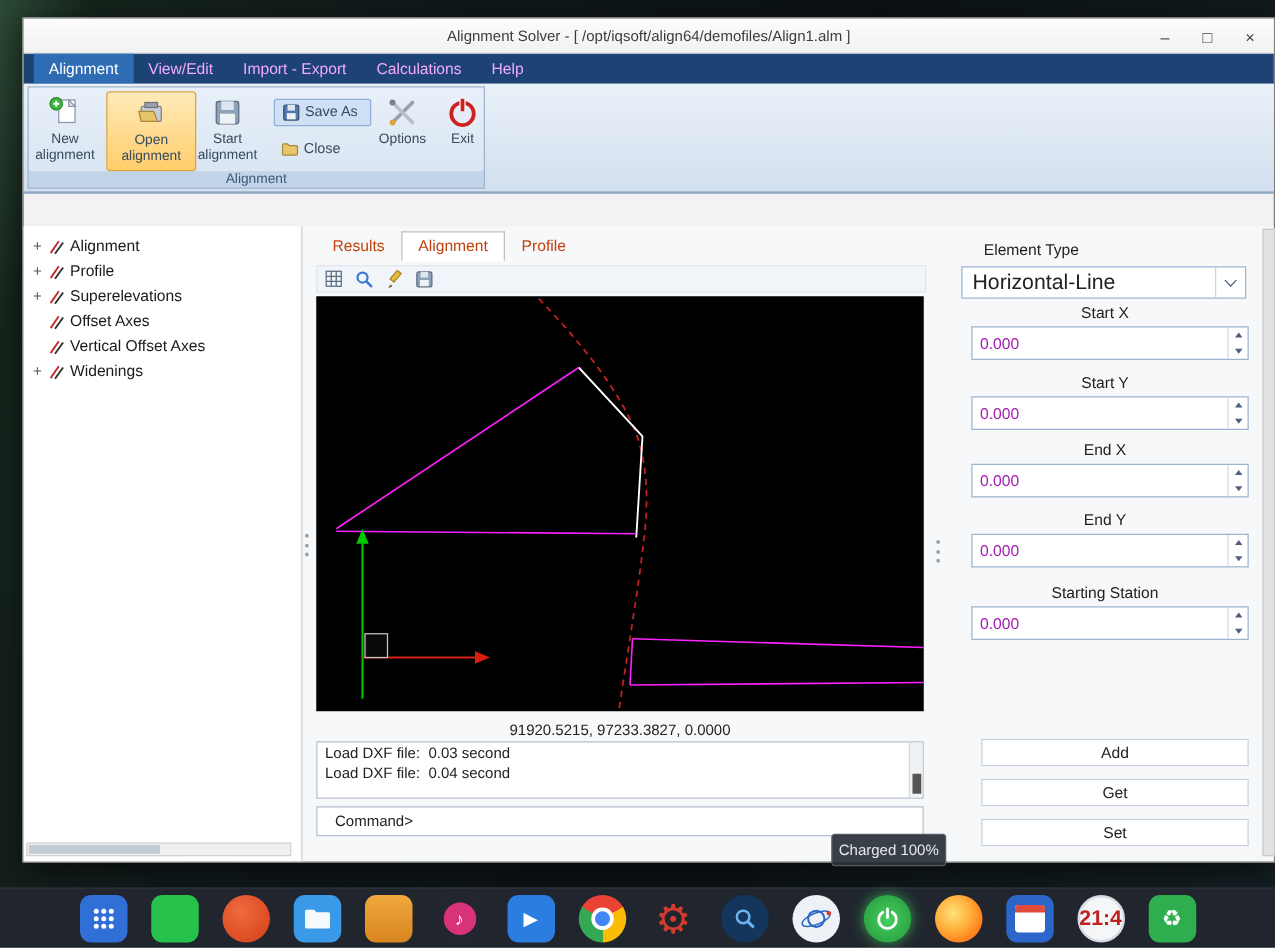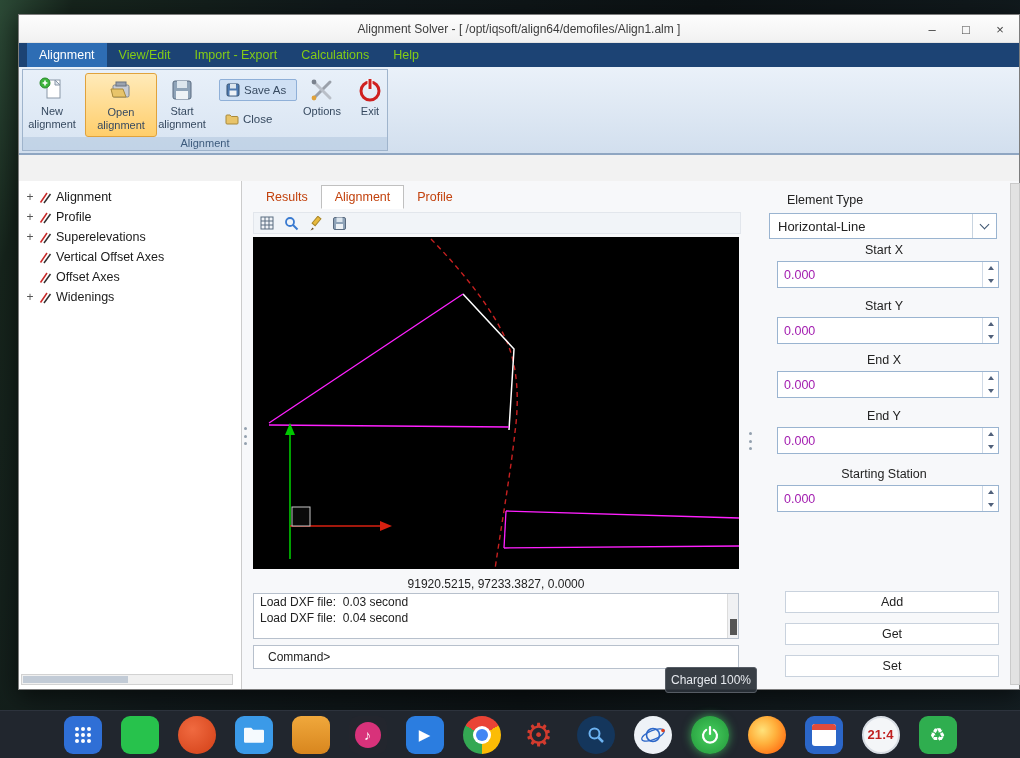--- a/index.html
+++ b/index.html
@@ -23,7 +23,7 @@
 
   .menustrip { position:absolute; left:0; top:28px; width:100%; height:24px;
     background:#1c4374; display:flex; align-items:stretch; padding-left:8px; }
-  .mtab { padding:0 12px; display:flex; align-items:center; font-size:12.5px; color:#84cc16; }
+  .mtab { padding:0 12px; display:flex; align-items:center; font-size:12.5px; color:#f0abfc; }
   .mtab.active { background:#2e6db4; color:#fff; }
 
   

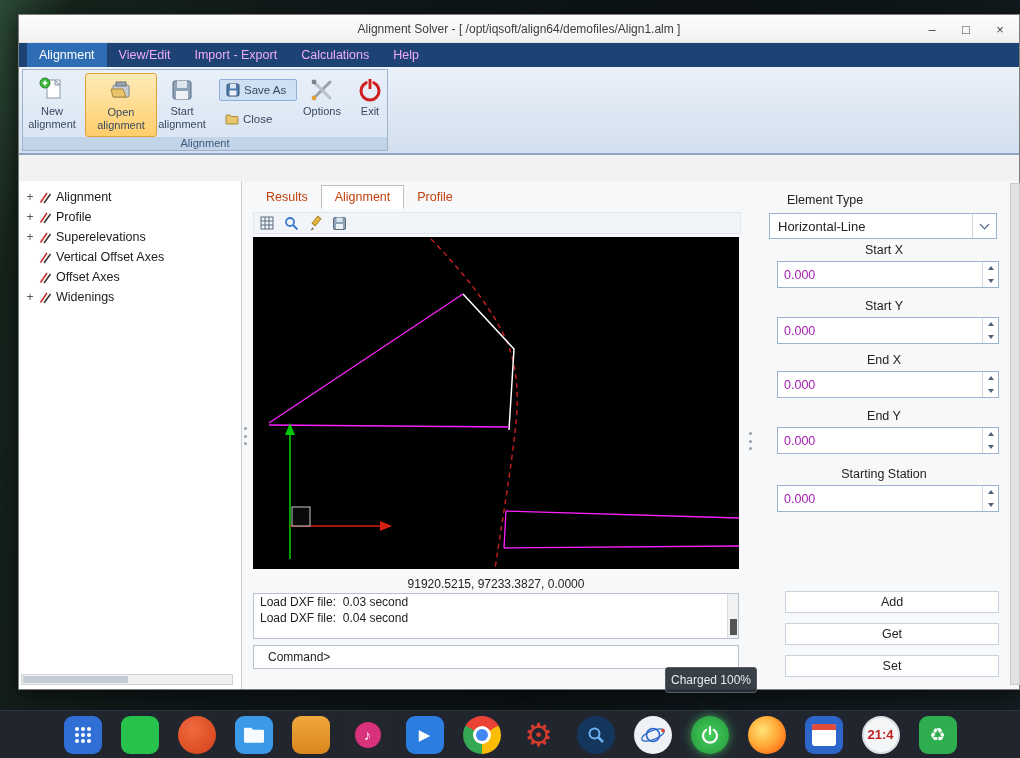--- a/index.html
+++ b/index.html
@@ -105,7 +105,7 @@
   .ptitle { position:absolute; left:28px; top:12px; font-size:12.5px; color:#222; }
   .dropdown { position:absolute; left:10px; top:32px; width:228px; height:26px;
     border:1px solid #9ab4d0; background:#fff; display:flex; align-items:center;
-    padding-left:8px; font-size:13px; color:#222; }
+    padding-left:8px; font-size:17px; color:#222; }
   .dd-arrow { position:absolute; right:0; top:0; width:24px; height:24px;
     border-left:1px solid #c8d4e0; display:flex; align-items:center; justify-content:center; }
   .chev { width:7px; height:7px; border-right:1.6px solid #3d5570; border-bottom:1.6px solid #3d5570;

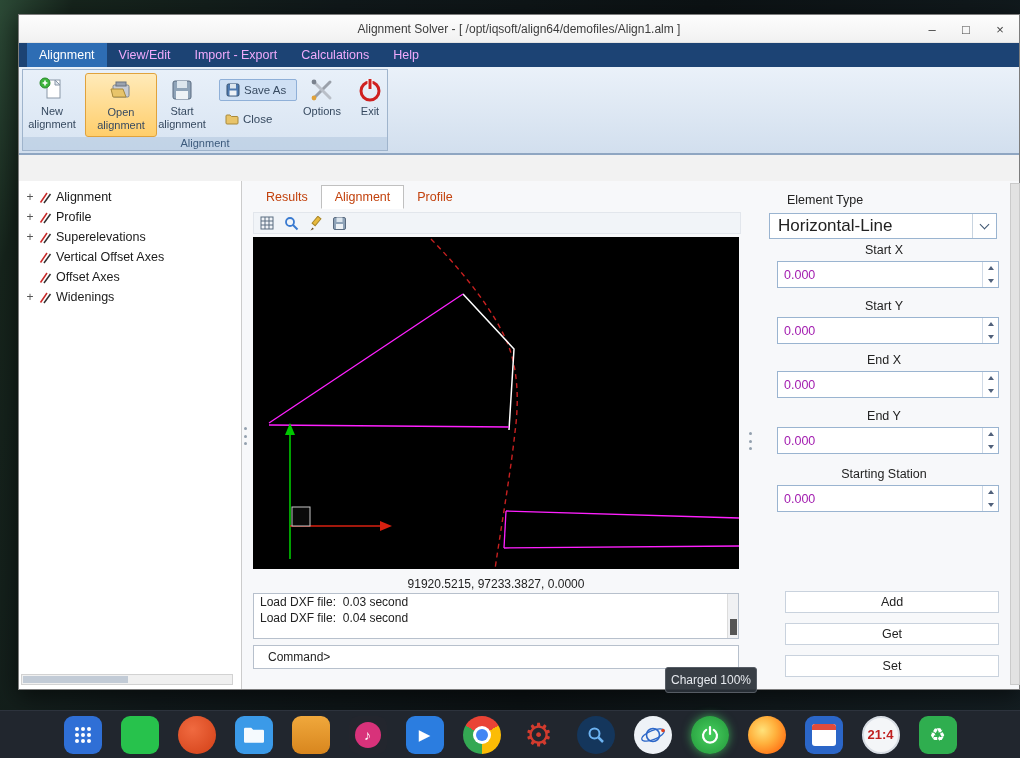--- a/index.html
+++ b/index.html
@@ -314,7 +314,7 @@
                 <line x1="1.5" y1="11.5" x2="8" y2="2" stroke="#c82828" stroke-width="1.5"></line>
                 <line x1="5" y1="12" x2="11.5" y2="3" stroke="#303030" stroke-width="1.5"></line>
               </svg></span>
-          <span>Vertical Offset Axes</span>
+          <span>Offset Axes</span>
         </div>
         <div class="titem">
           <span class="texp"></span>
@@ -322,7 +322,7 @@
                 <line x1="1.5" y1="11.5" x2="8" y2="2" stroke="#c82828" stroke-width="1.5"></line>
                 <line x1="5" y1="12" x2="11.5" y2="3" stroke="#303030" stroke-width="1.5"></line>
               </svg></span>
-          <span>Offset Axes</span>
+          <span>Vertical Offset Axes</span>
         </div>
         <div class="titem">
           <span class="texp">+</span>

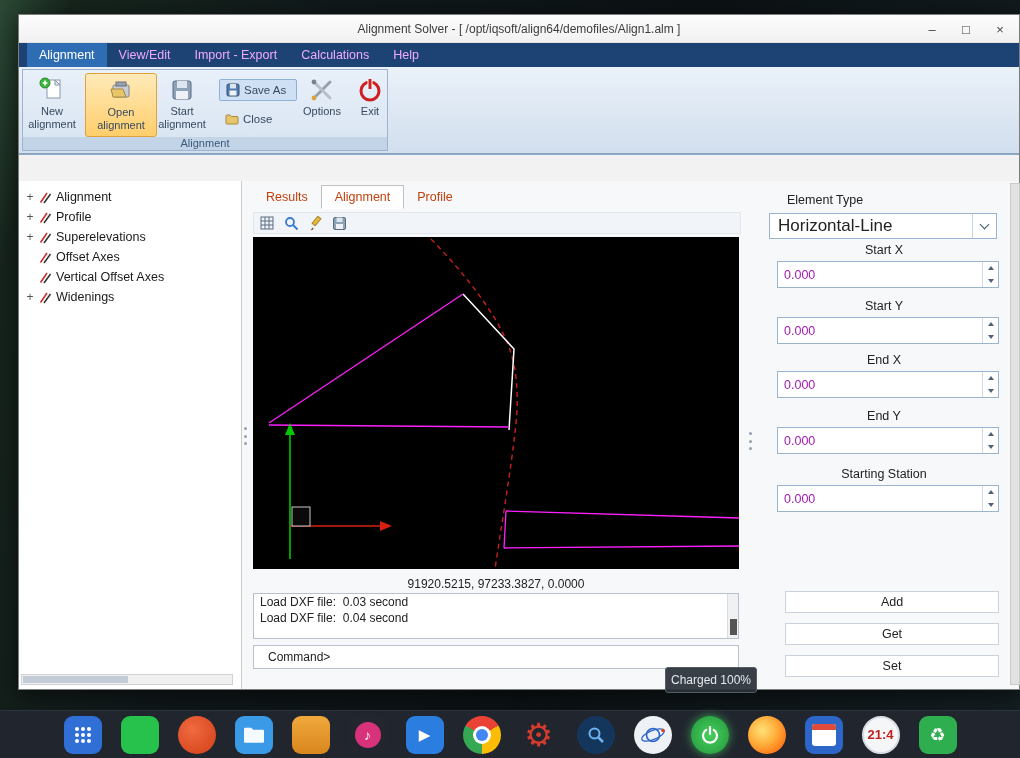--- a/index.html
+++ b/index.html
@@ -166,7 +166,7 @@
   .cal-body { width:24px; height:22px; background:#fff; border-radius:3px; overflow:hidden; display:block; }
   .cal-top { display:block; height:6px; background:#e04b3c; }
   .i-clock { border-radius:50%; background:#f4f6f8; border:2px solid #d8dde4; }
-  .clock-text { color:#c02020; font-size:13px; font-weight:bold;text-align:center; }
+  .clock-text { color:#c02020; font-size:17px; font-weight:bold;text-align:center; }
   .i-recycle { background:#2fae4f; font-size:18px; }
 </style>
 </head>

